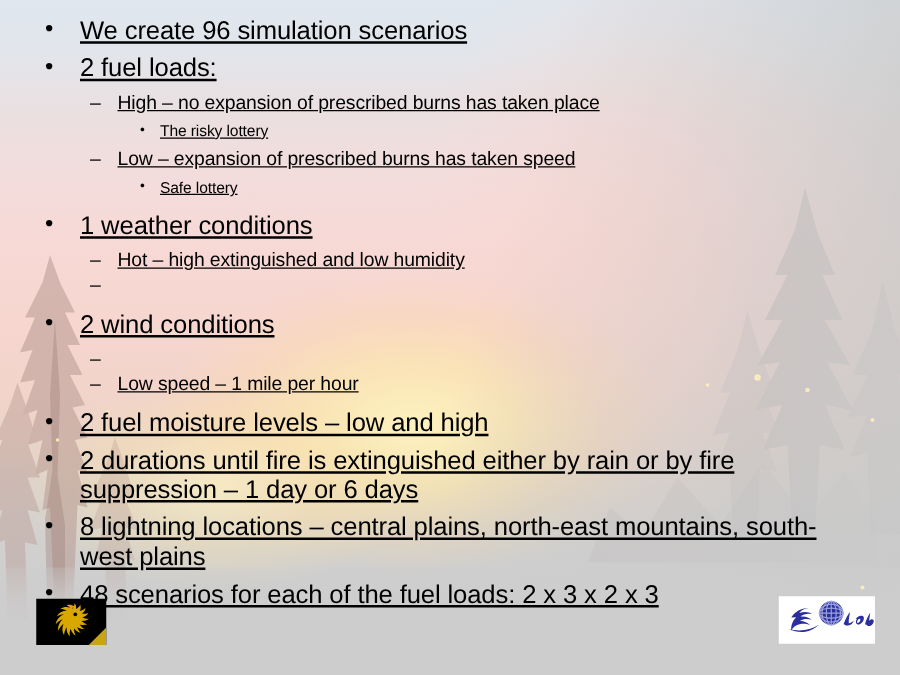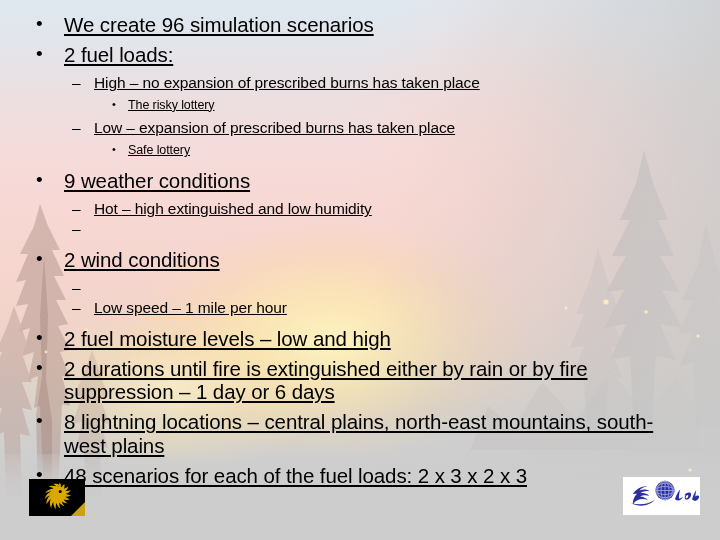--- a/index.html
+++ b/index.html
@@ -235,7 +235,7 @@
 
     <div class="line l2">
       <span class="mk">–</span>
-      <span class="tx">Low – expansion of prescribed burns has taken place</span>
+      <span class="tx">Low – expansion of prescribed burns has taken speed</span>
     </div>
 
     <div class="gap-sm"></div>

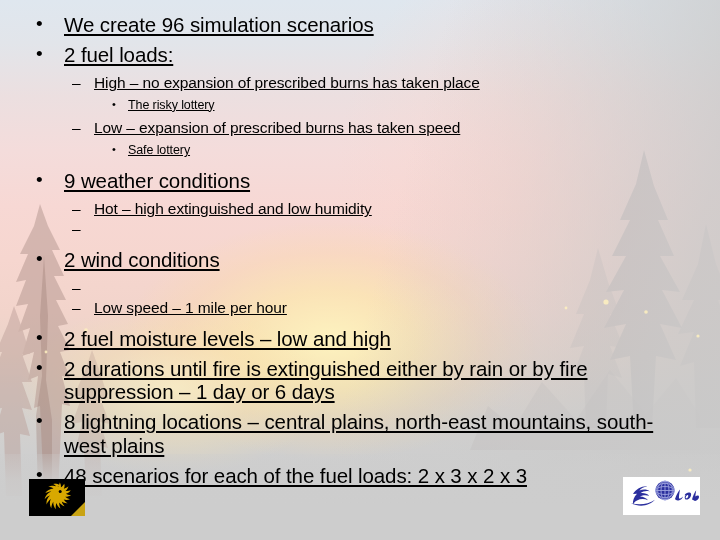--- a/index.html
+++ b/index.html
@@ -249,7 +249,7 @@
 
     <div class="line l1">
       <span class="mk">•</span>
-      <span class="tx">9 weather conditions</span>
+      <span class="tx">1 weather conditions</span>
     </div>
 
     <div class="gap-sm"></div>

